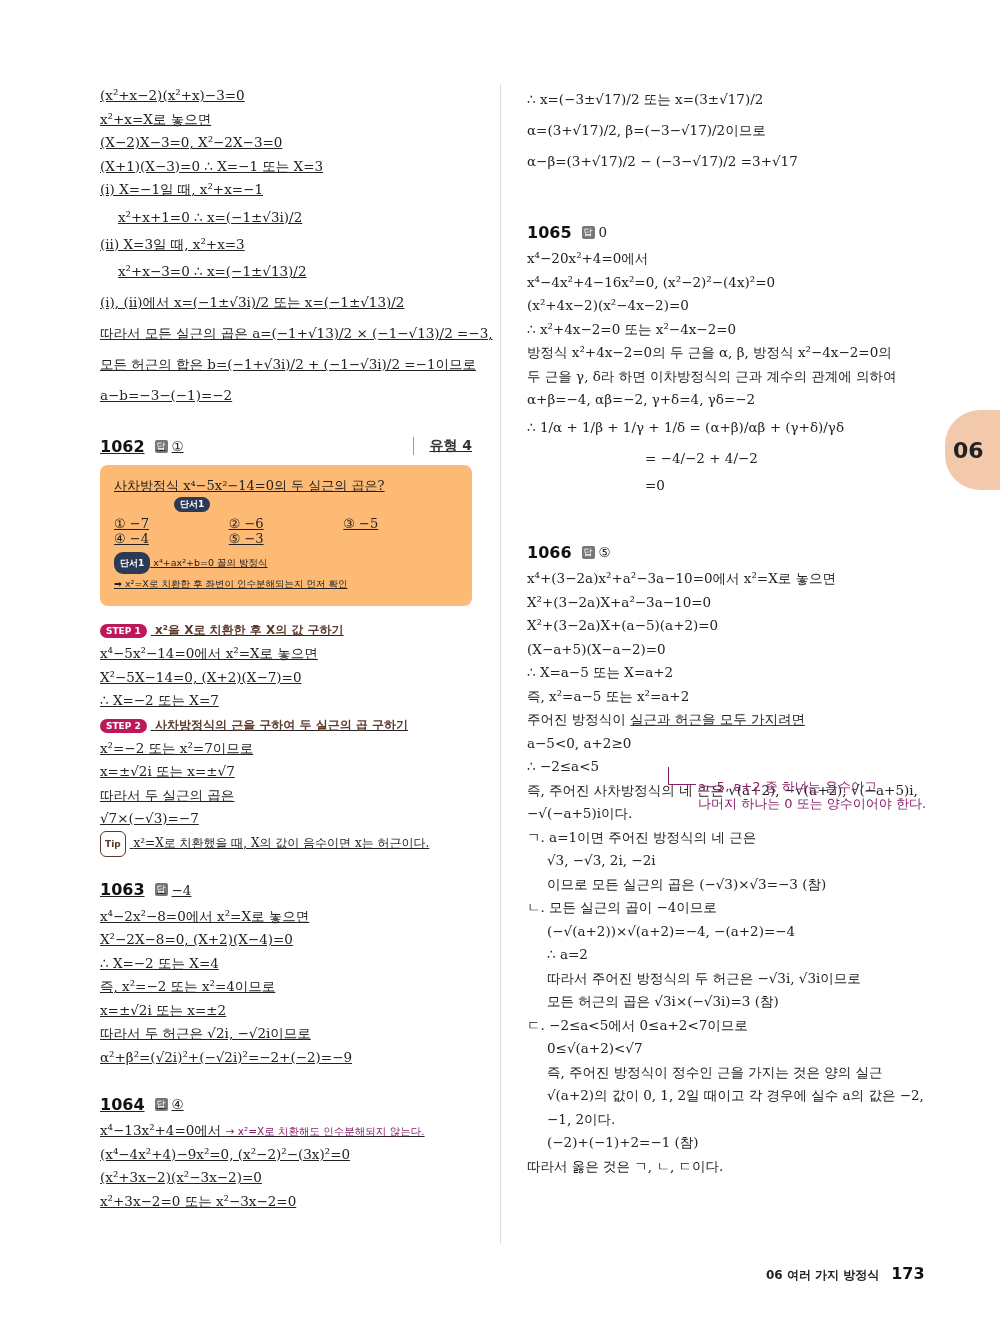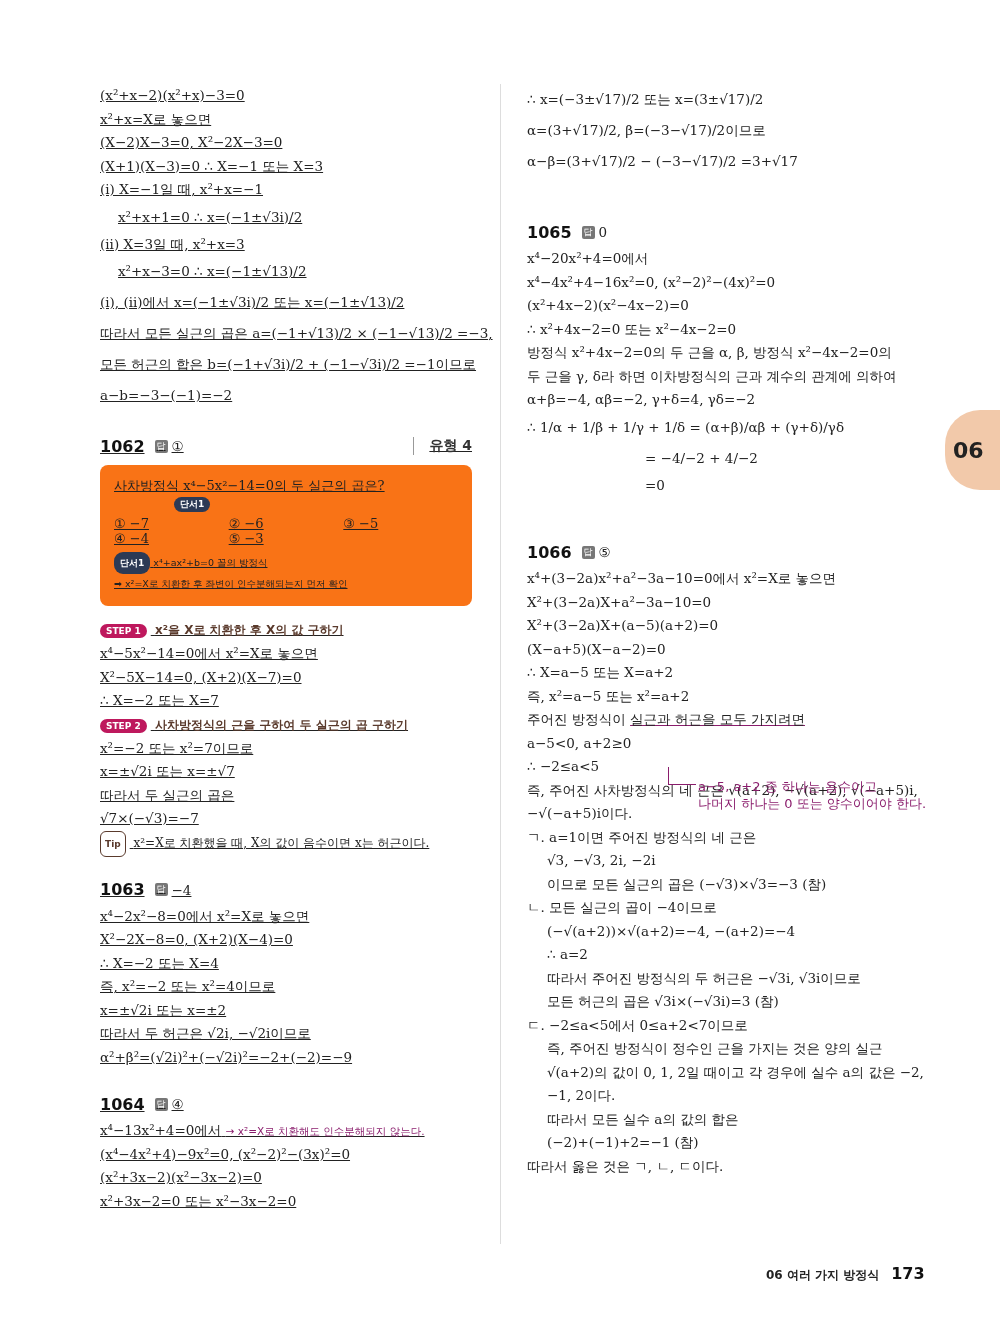--- a/index.html
+++ b/index.html
@@ -23,7 +23,7 @@
   .ans-val { font-size: 13.5px; font-family: "DejaVu Serif", serif; }
   .type-tag { margin-left: auto; font-size: 14px; font-weight: bold; color: #333; border-left: 1px solid #999; padding-left: 15px; }
   .question-box {
-    background: #f97316; border-radius: 8px; padding: 12px 14px; margin: 4px 0 12px 0;
+    background: #fdba74; border-radius: 8px; padding: 12px 14px; margin: 4px 0 12px 0;
     font-size: 13px;
   }
   .q-text { text-decoration: underline; }

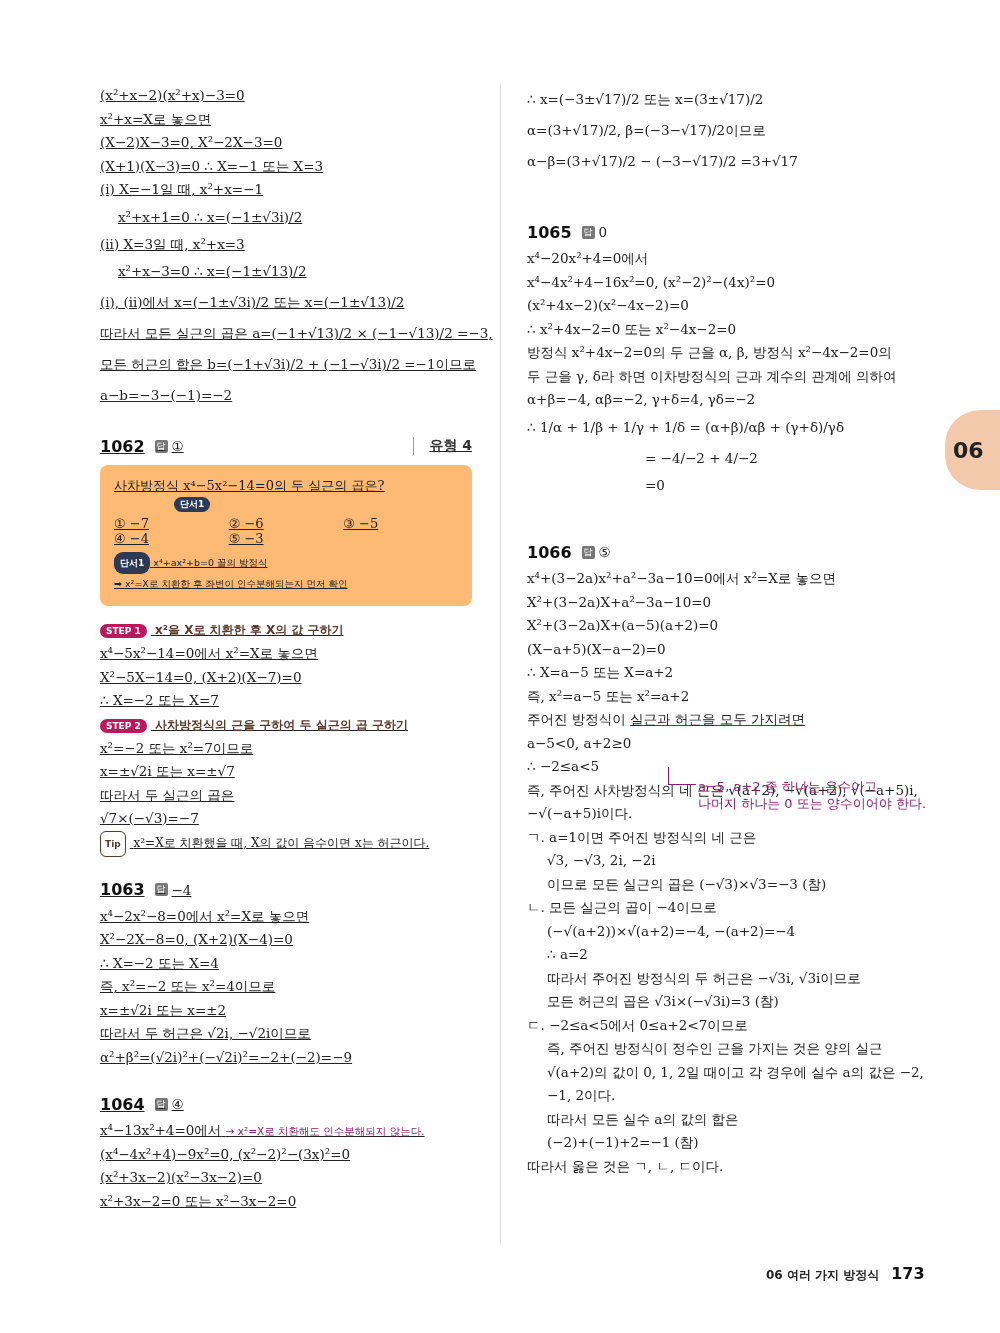--- a/index.html
+++ b/index.html
@@ -197,6 +197,7 @@
   <div class="line indent2">모든 허근의 곱은 √3i×(−√3i)=3 (참)</div>
 
   <div class="line">ㄷ. −2≤a&lt;5에서 0≤a+2&lt;7이므로</div>
+  <div class="line indent2">0≤√(a+2)&lt;√7</div>
   <div class="line indent2">즉, 주어진 방정식이 정수인 근을 가지는 것은 양의 실근</div>
   <div class="line indent2">√(a+2)의 값이 0, 1, 2일 때이고 각 경우에 실수 a의 값은 −2,</div>
   <div class="line indent2">−1, 2이다.</div>

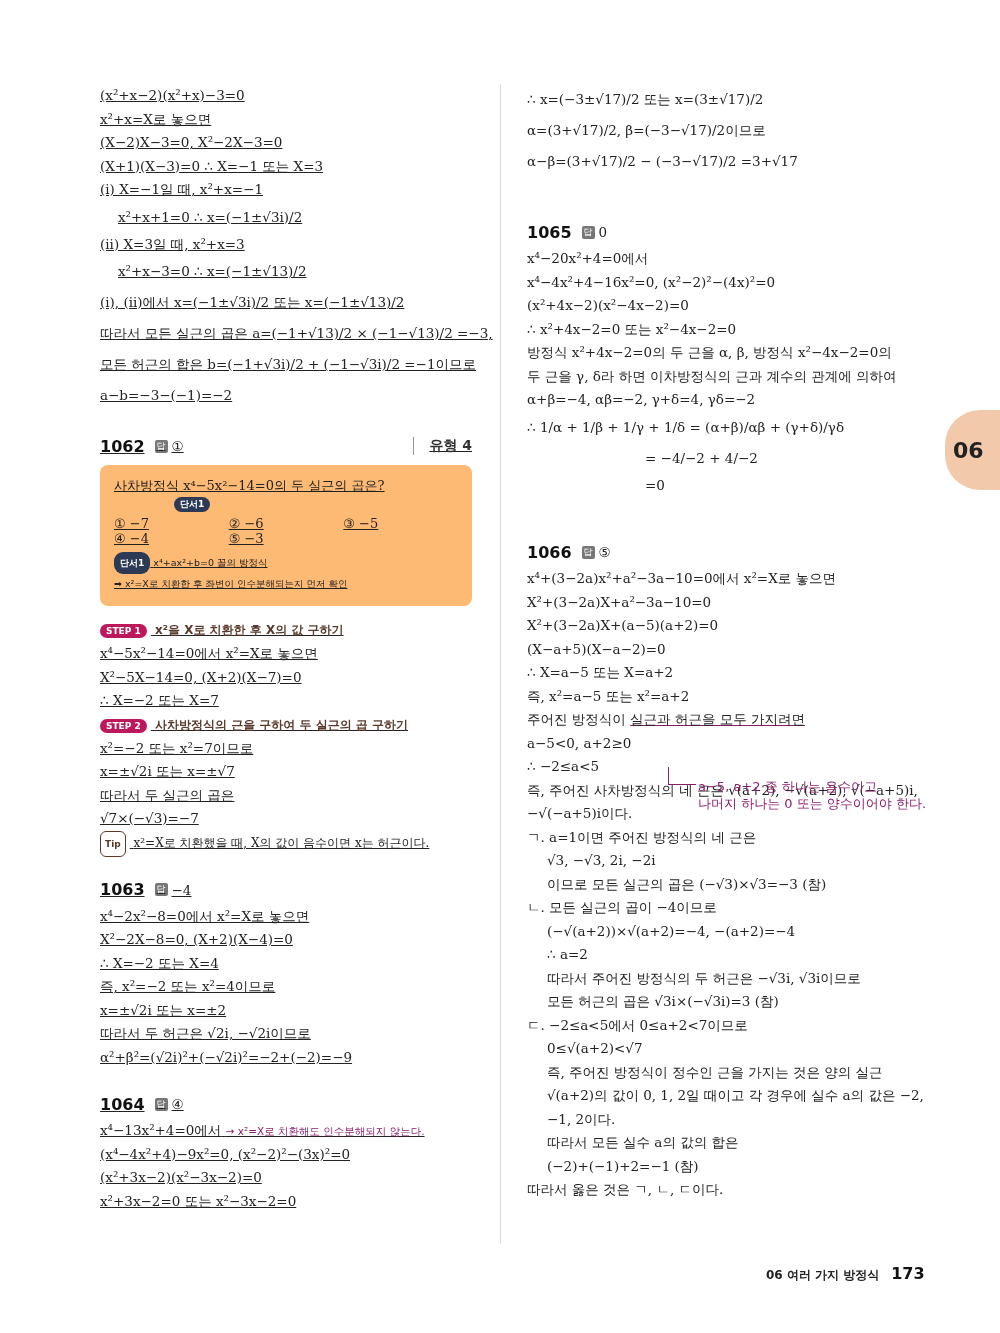--- a/index.html
+++ b/index.html
@@ -201,7 +201,6 @@
   <div class="line indent2">즉, 주어진 방정식이 정수인 근을 가지는 것은 양의 실근</div>
   <div class="line indent2">√(a+2)의 값이 0, 1, 2일 때이고 각 경우에 실수 a의 값은 −2,</div>
   <div class="line indent2">−1, 2이다.</div>
-  <div class="line indent2">따라서 모든 실수 a의 값의 합은</div>
   <div class="line indent2">(−2)+(−1)+2=−1 (참)</div>
   <div class="line">따라서 옳은 것은 ㄱ, ㄴ, ㄷ이다.</div>
 </div>

